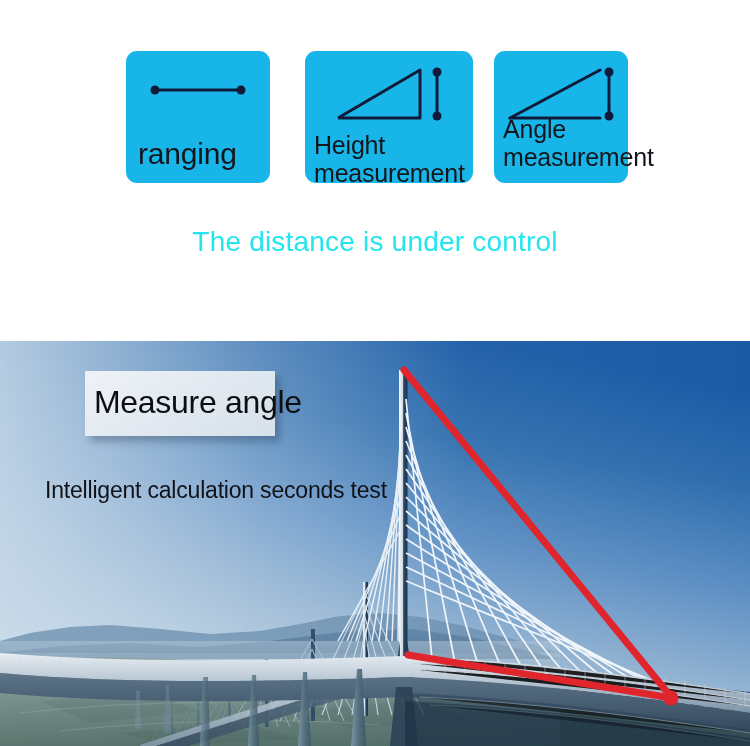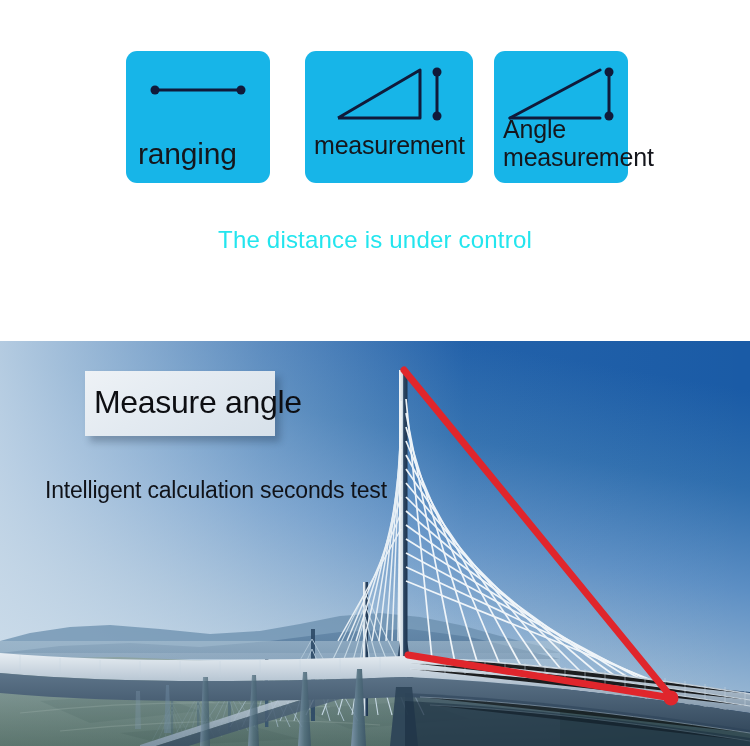--- a/index.html
+++ b/index.html
@@ -160,6 +160,7 @@
           </svg>
         </div>
         <div class="fc-label">
+          <div>Height</div>
           <div>measurement</div>
         </div>
       </div>

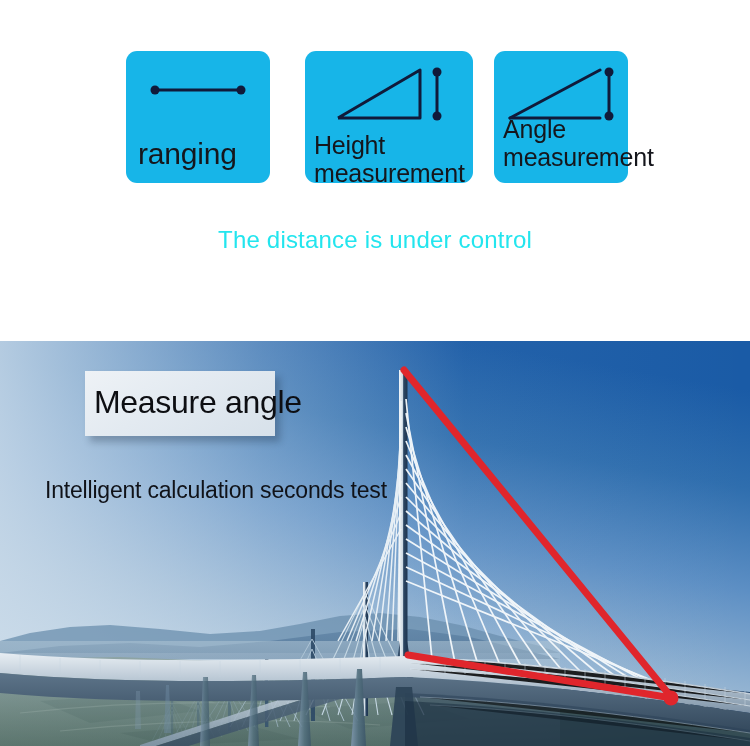--- a/index.html
+++ b/index.html
@@ -76,7 +76,7 @@
     width:750px;
     text-align:center;
     color:#23e5ee;
-    font-size:24px;
+    font-size:28px;
     letter-spacing:0.2px;
   }
 

